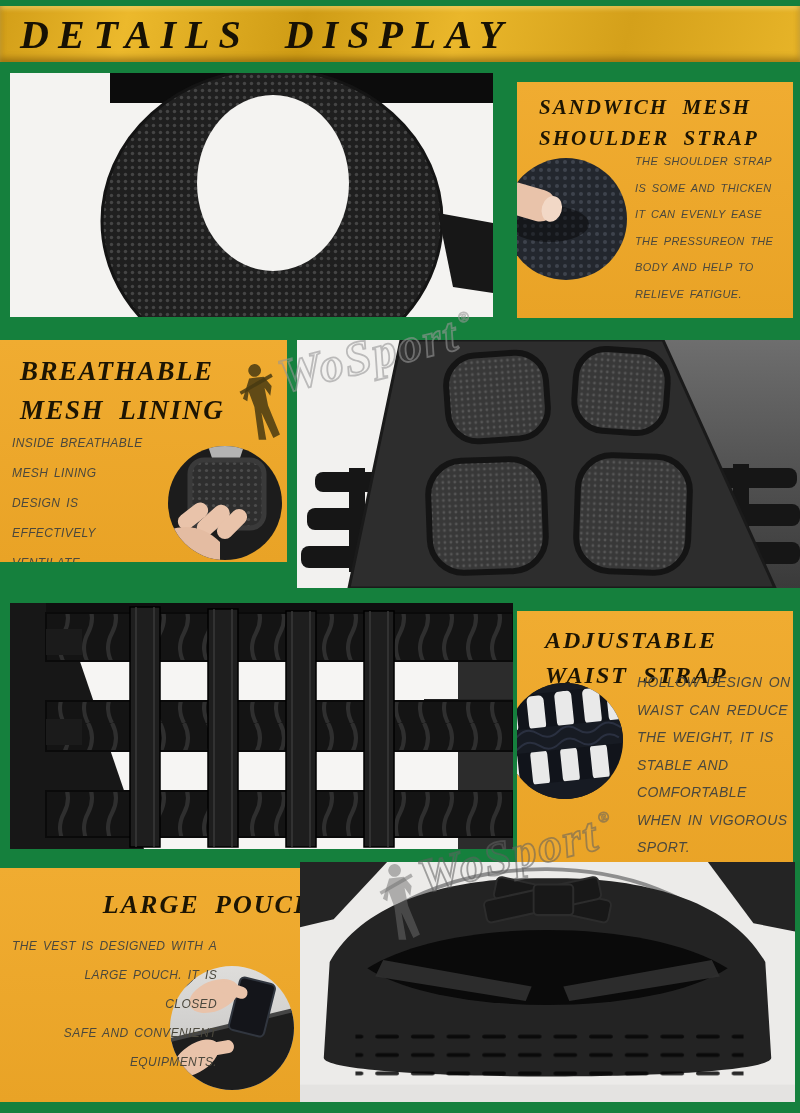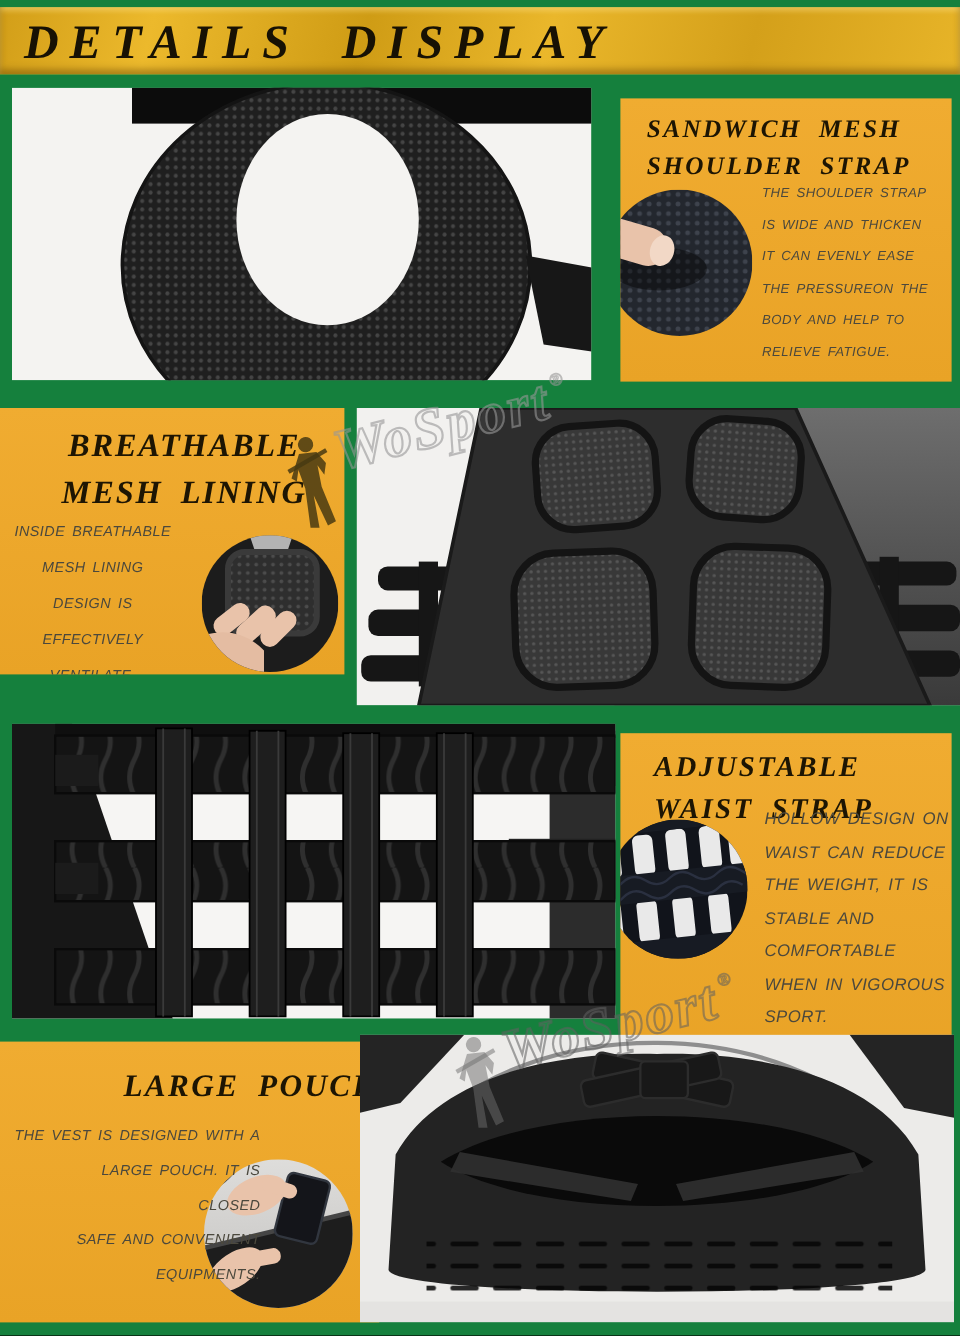--- a/index.html
+++ b/index.html
@@ -116,7 +116,7 @@
     </div>
     <div class="panel-body">
       <div class="body-line">THE SHOULDER STRAP</div>
-      <div class="body-line">IS WIDE AND THICKEN</div>
+      <div class="body-line">IS SOME AND THICKEN</div>
       <div class="body-line">IT CAN EVENLY EASE</div>
       <div class="body-line">THE PRESSUREON THE</div>
       <div class="body-line">BODY AND HELP TO</div>

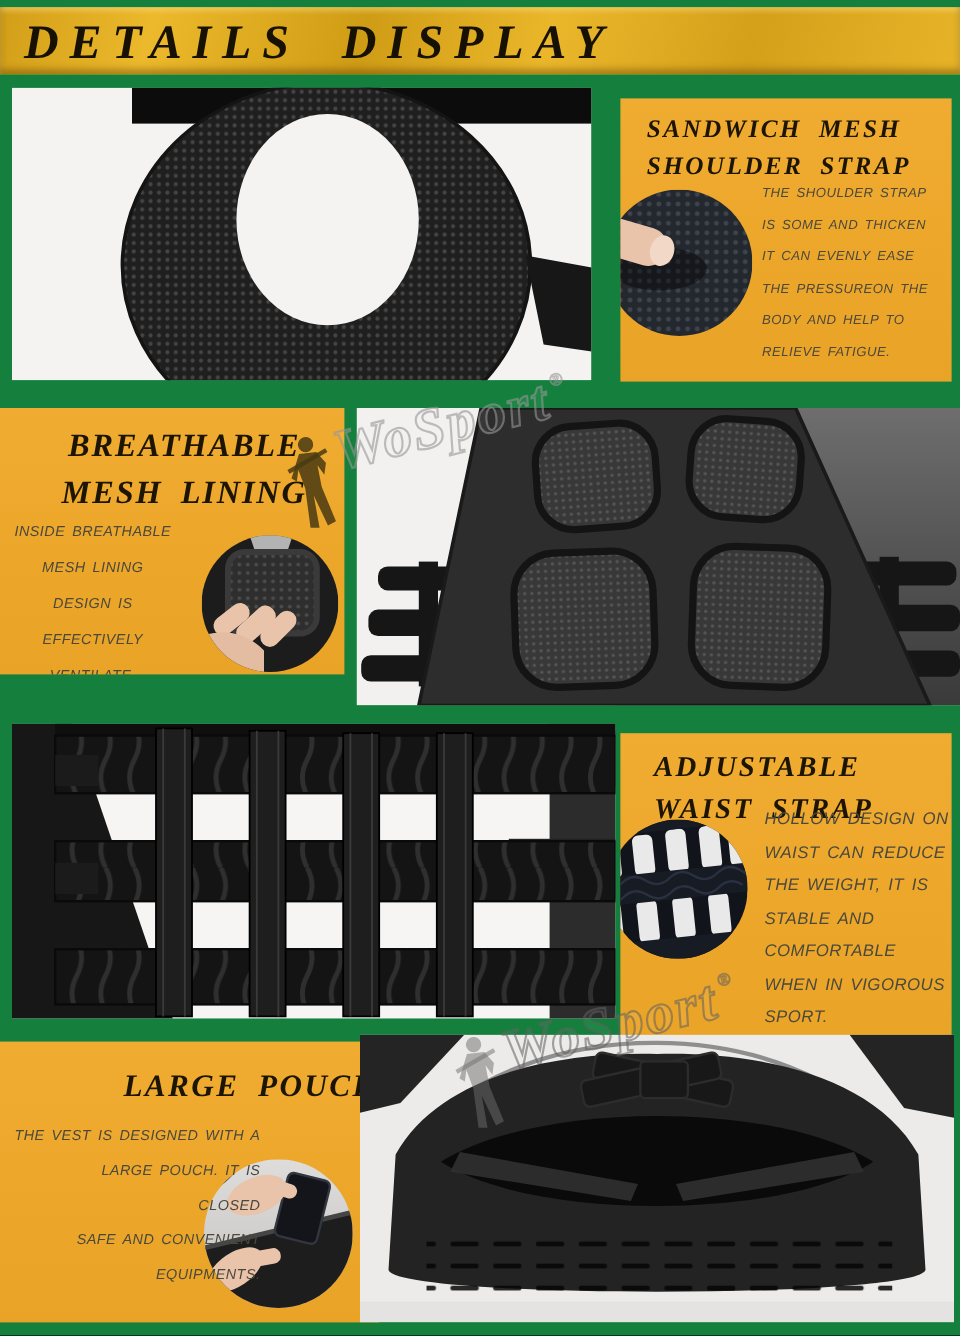--- a/index.html
+++ b/index.html
@@ -25,7 +25,7 @@
   #panel1{left:517px;top:82px;width:276px;height:236px;}
   #panel1 .panel-heading{padding:10px 0 0 22px;font-size:21px;line-height:31px;}
   #panel1 .panel-body{left:118px;top:66px;font-size:11px;line-height:26.5px;}
-  #panel2{left:0;top:340px;width:287px;height:222px;text-align:center;}
+  #panel2{left:0;top:340px;width:287px;height:222px;}
   #panel2 .panel-heading{padding:12px 0 0 20px;font-size:27px;line-height:39px;letter-spacing:1.5px;}
   #panel2 .panel-body{left:12px;top:88px;font-size:12px;line-height:30px;}
   #panel3{left:517px;top:611px;width:276px;height:276px;}

